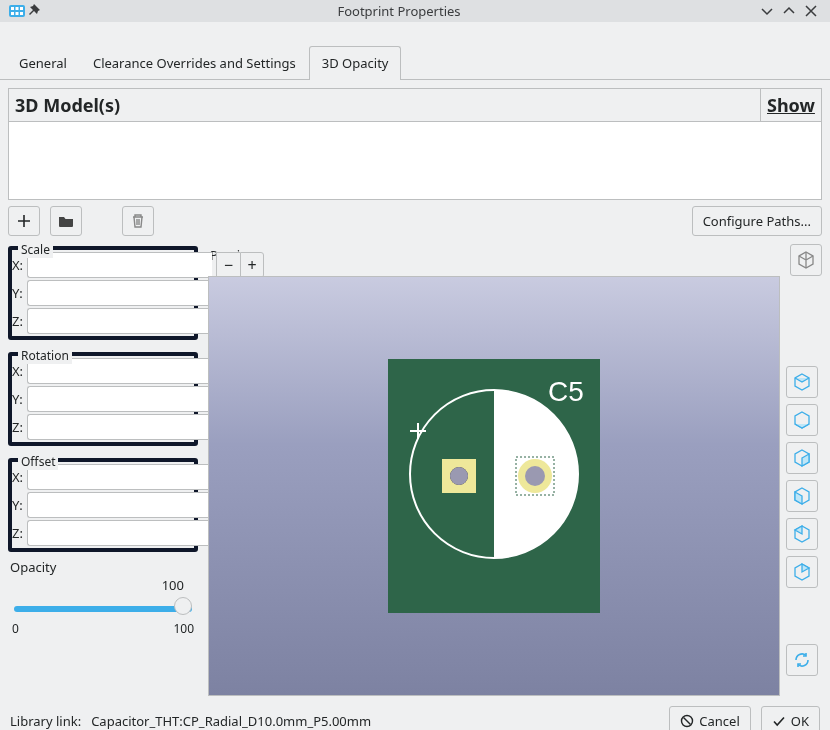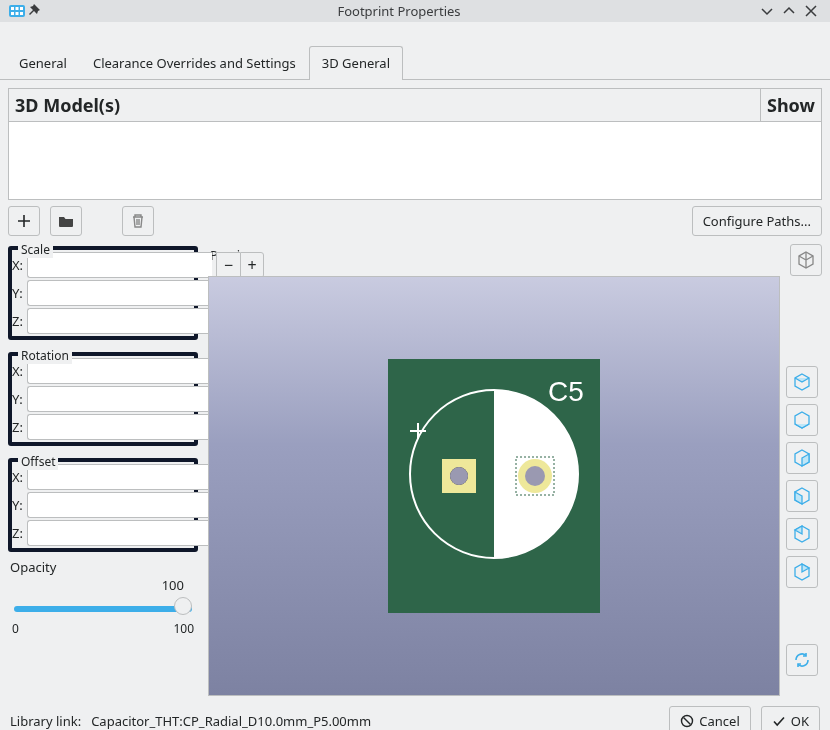--- a/index.html
+++ b/index.html
@@ -279,7 +279,7 @@
 <div class="tabs">
   <div class="tab">General</div>
   <div class="tab">Clearance Overrides and Settings</div>
-  <div class="tab active">3D General</div>
+  <div class="tab active">3D Opacity</div>
 </div>
 
 <div class="content">

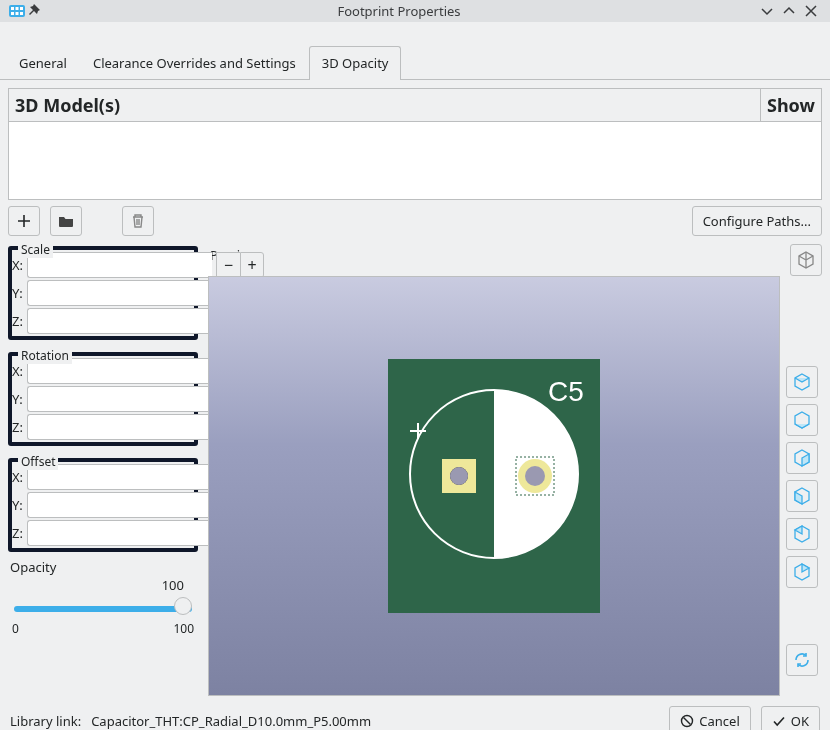--- a/index.html
+++ b/index.html
@@ -82,7 +82,7 @@
     font-size: 18px;
   }
   .col-models { flex:1; padding: 4px 6px; border-right:1px solid #bcbebf;}
-  .col-show { width:60px; padding:4px 6px; text-align:left;}
+  .col-show { width:60px; padding:4px 6px; text-align:left;text-decoration:underline;}
   .list-body { flex:1; }
   .row-toolbar {
     display: flex;

